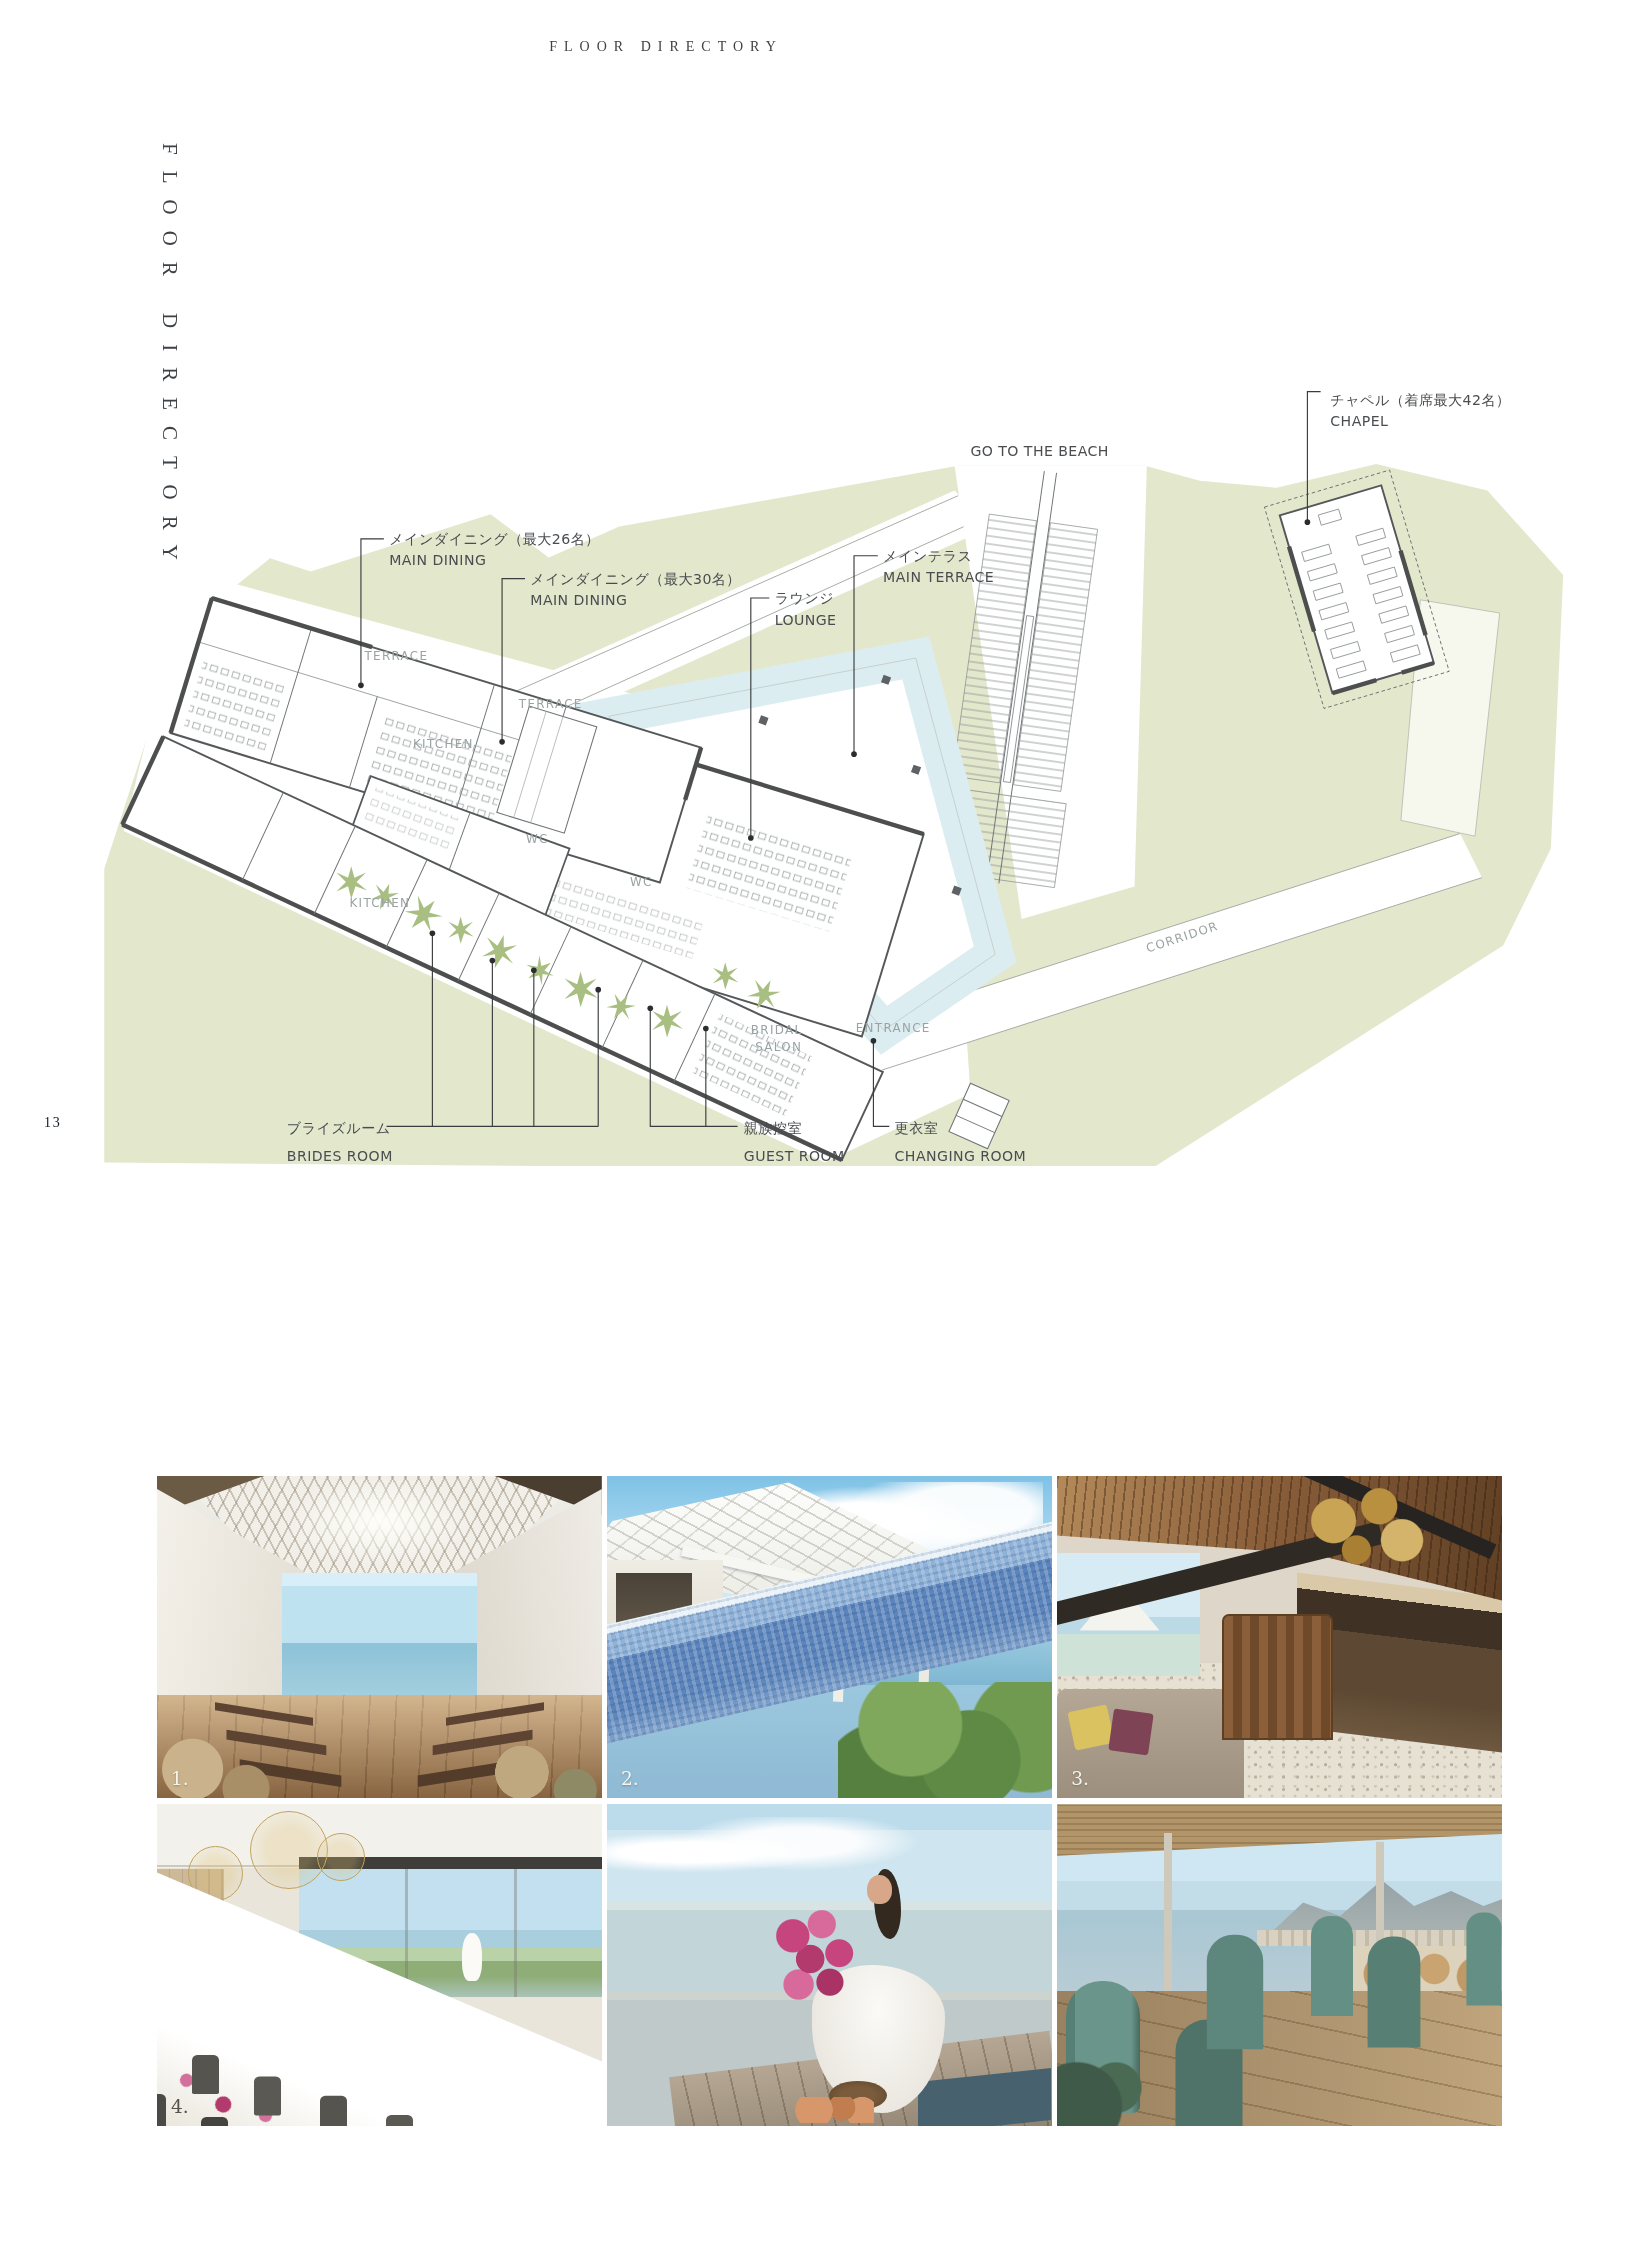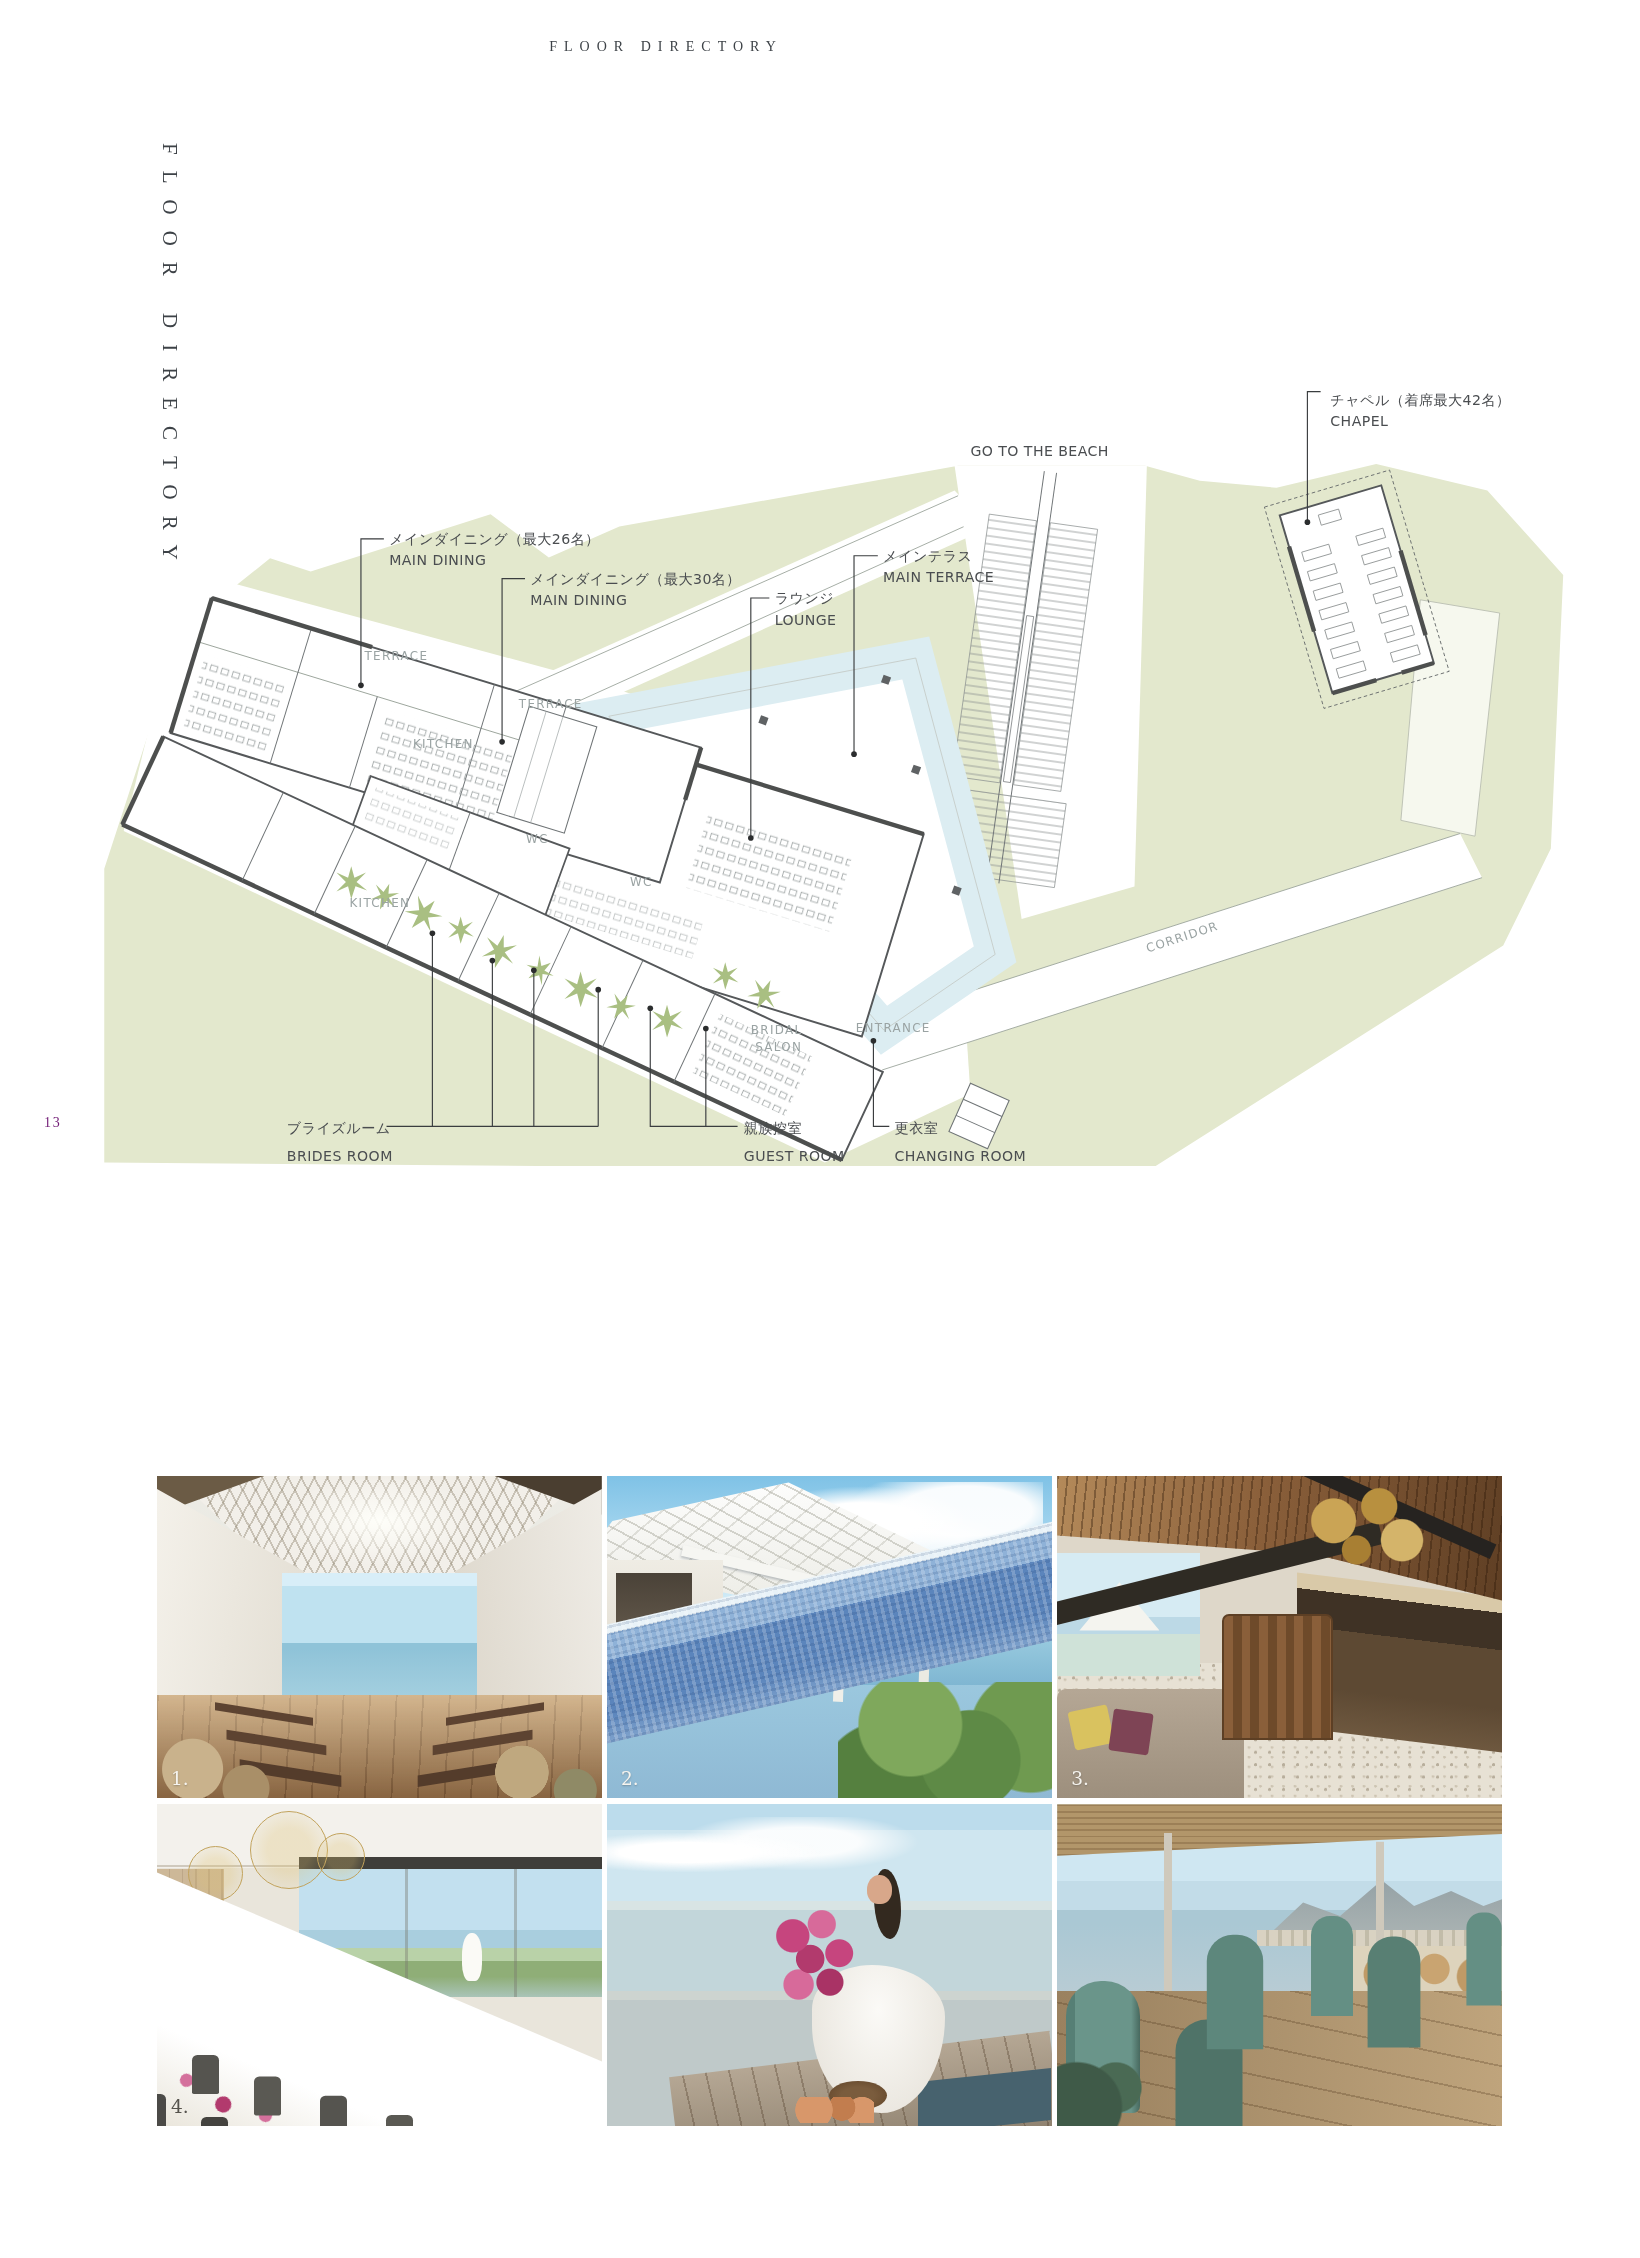--- a/index.html
+++ b/index.html
@@ -12,7 +12,7 @@
   .side-title{position:absolute;left:157px;top:143px;writing-mode:vertical-rl;
     font-family:"Liberation Serif",serif;font-size:21px;letter-spacing:16px;color:#3d4247;}
   .page-number{position:absolute;left:44px;top:1115px;font-family:"Liberation Serif",serif;
-    font-size:14px;letter-spacing:1.8px;color:#701a75;}
+    font-size:14px;letter-spacing:1.8px;color:#0f172a;}
 
   
   .plan{position:absolute;left:0;top:0;width:1641px;height:1279px;}

